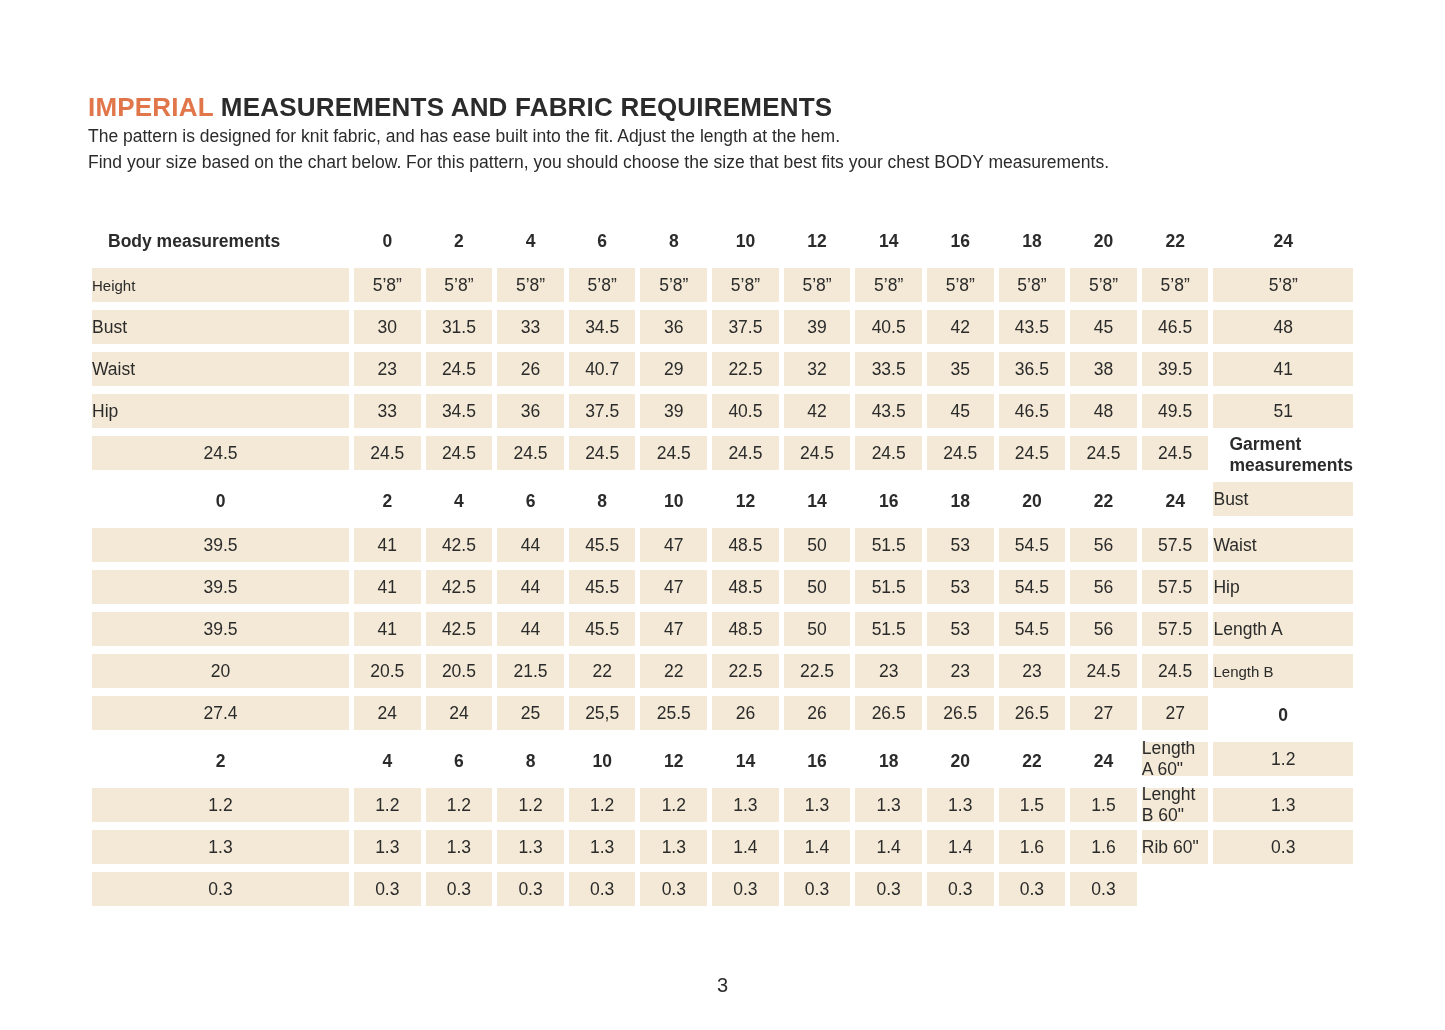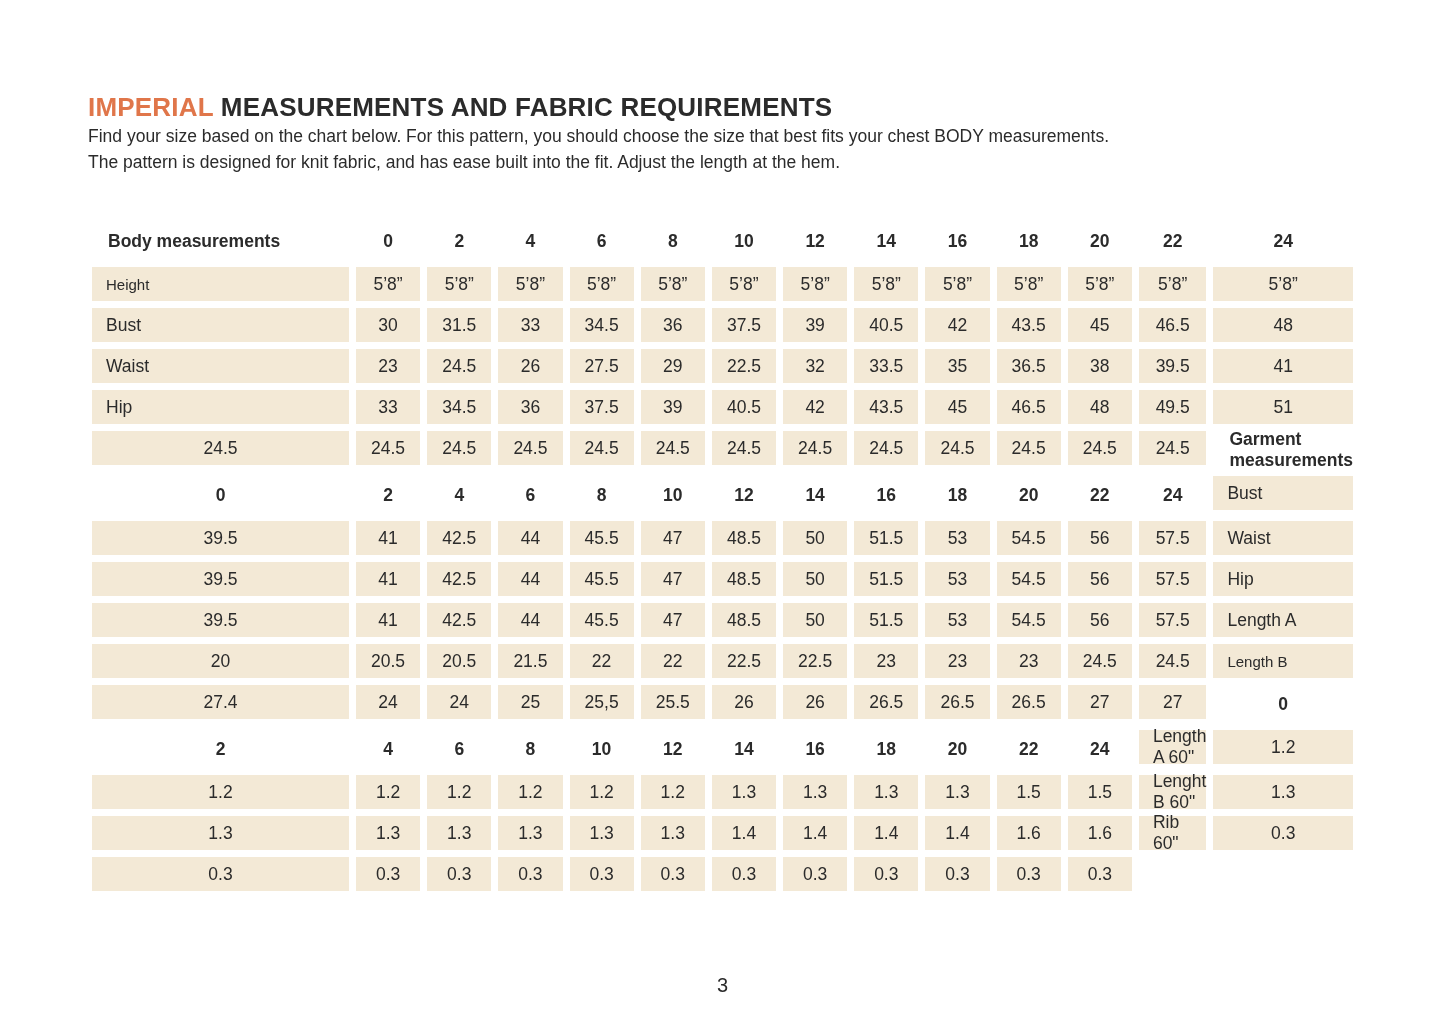--- a/index.html
+++ b/index.html
@@ -87,8 +87,8 @@
   </div>
 
   <div class="intro">
+    <div>The pattern is designed for knit fabric, and has ease built into the fit. Adjust the length at the hem.</div>
     <div>Find your size based on the chart below. For this pattern, you should choose the size that best fits your chest BODY measurements.</div>
-    <div>The pattern is designed for knit fabric, and has ease built into the fit. Adjust the length at the hem.</div>
   </div>
 
   <div class="tbl">

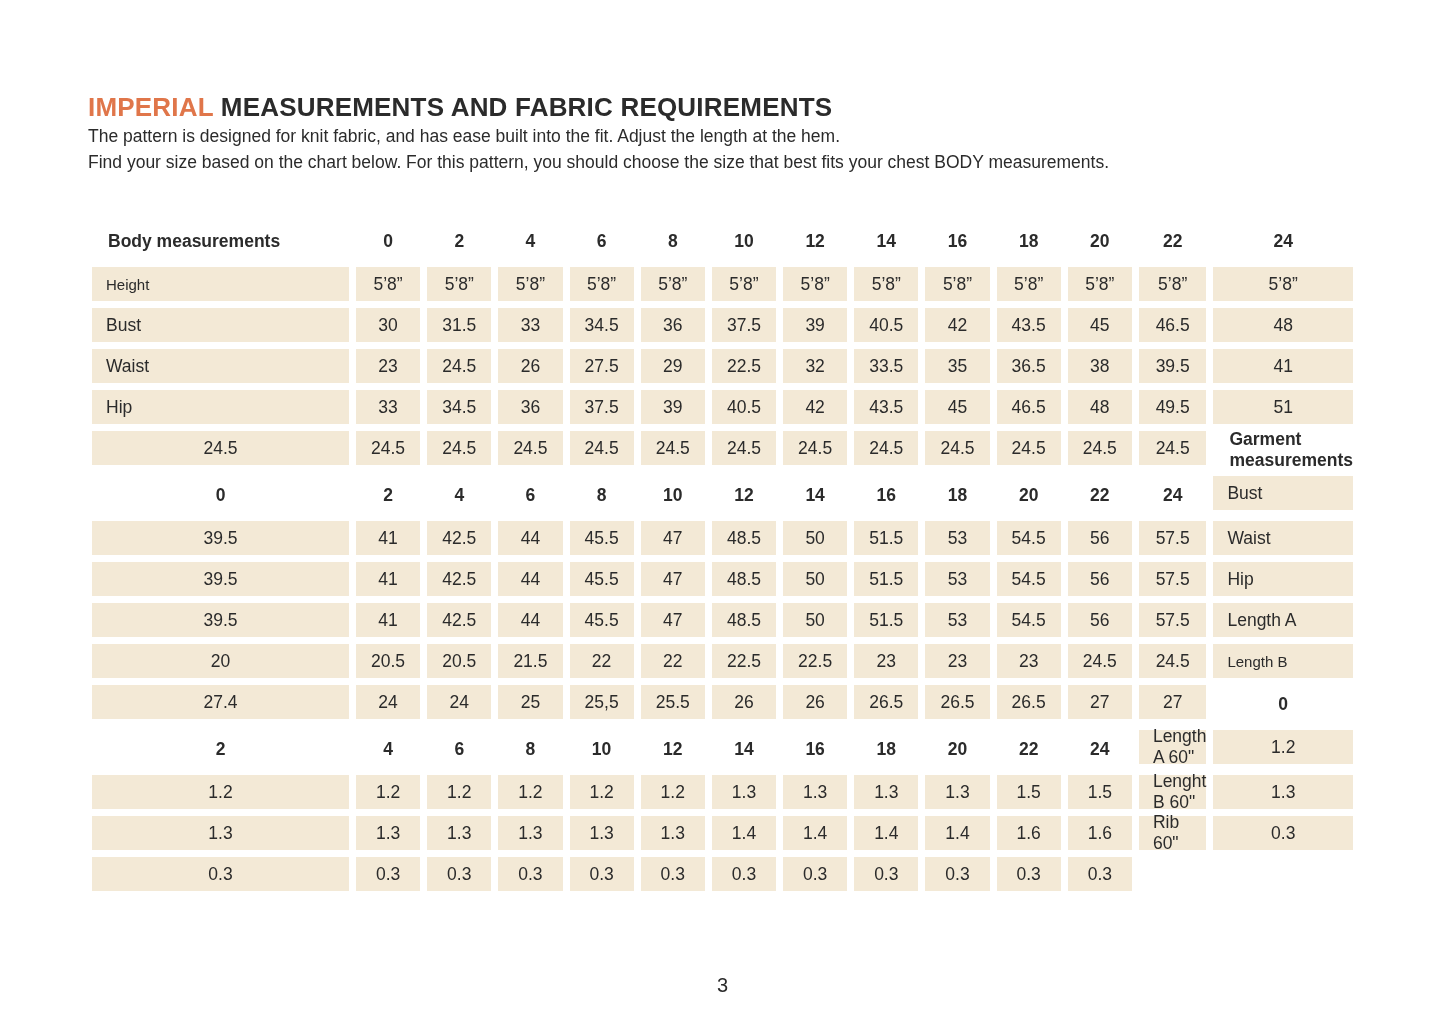--- a/index.html
+++ b/index.html
@@ -43,7 +43,6 @@
     grid-template-columns:257px repeat(13,1fr);
     column-gap:5px;
     row-gap:8px;
-    gap:7px;
   }
   .hdr{
     height:38px;

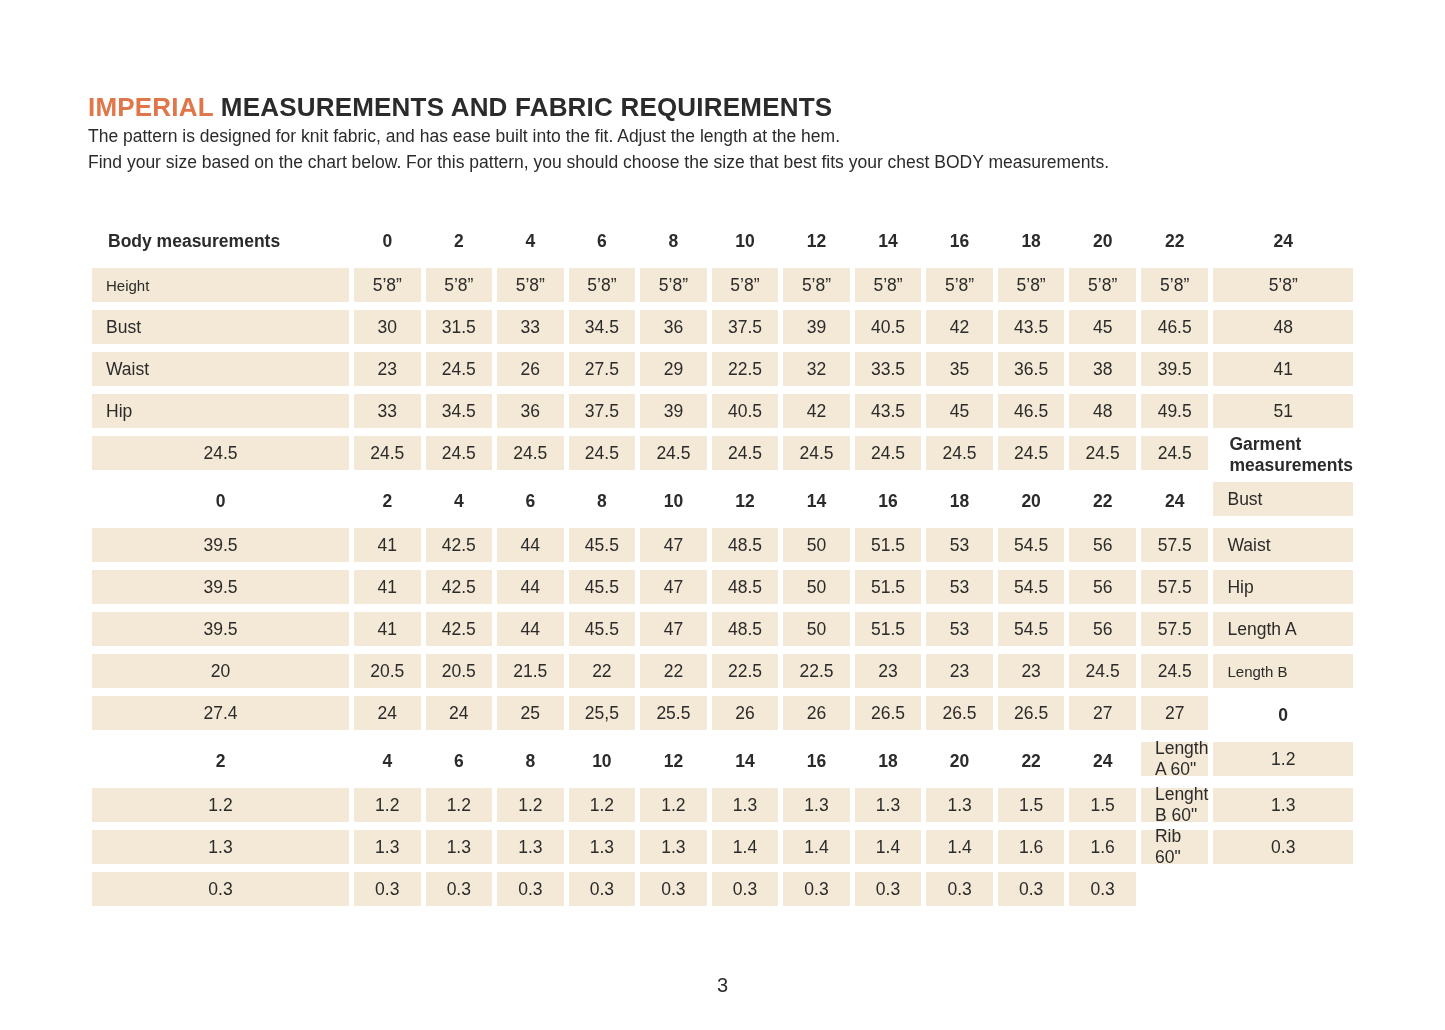--- a/index.html
+++ b/index.html
@@ -64,7 +64,6 @@
   }
   .cell.lbl{
     justify-content:flex-start;
-    padding-left:14px;
   }
   .cell.small{font-size:15px;}
   .pagenum{

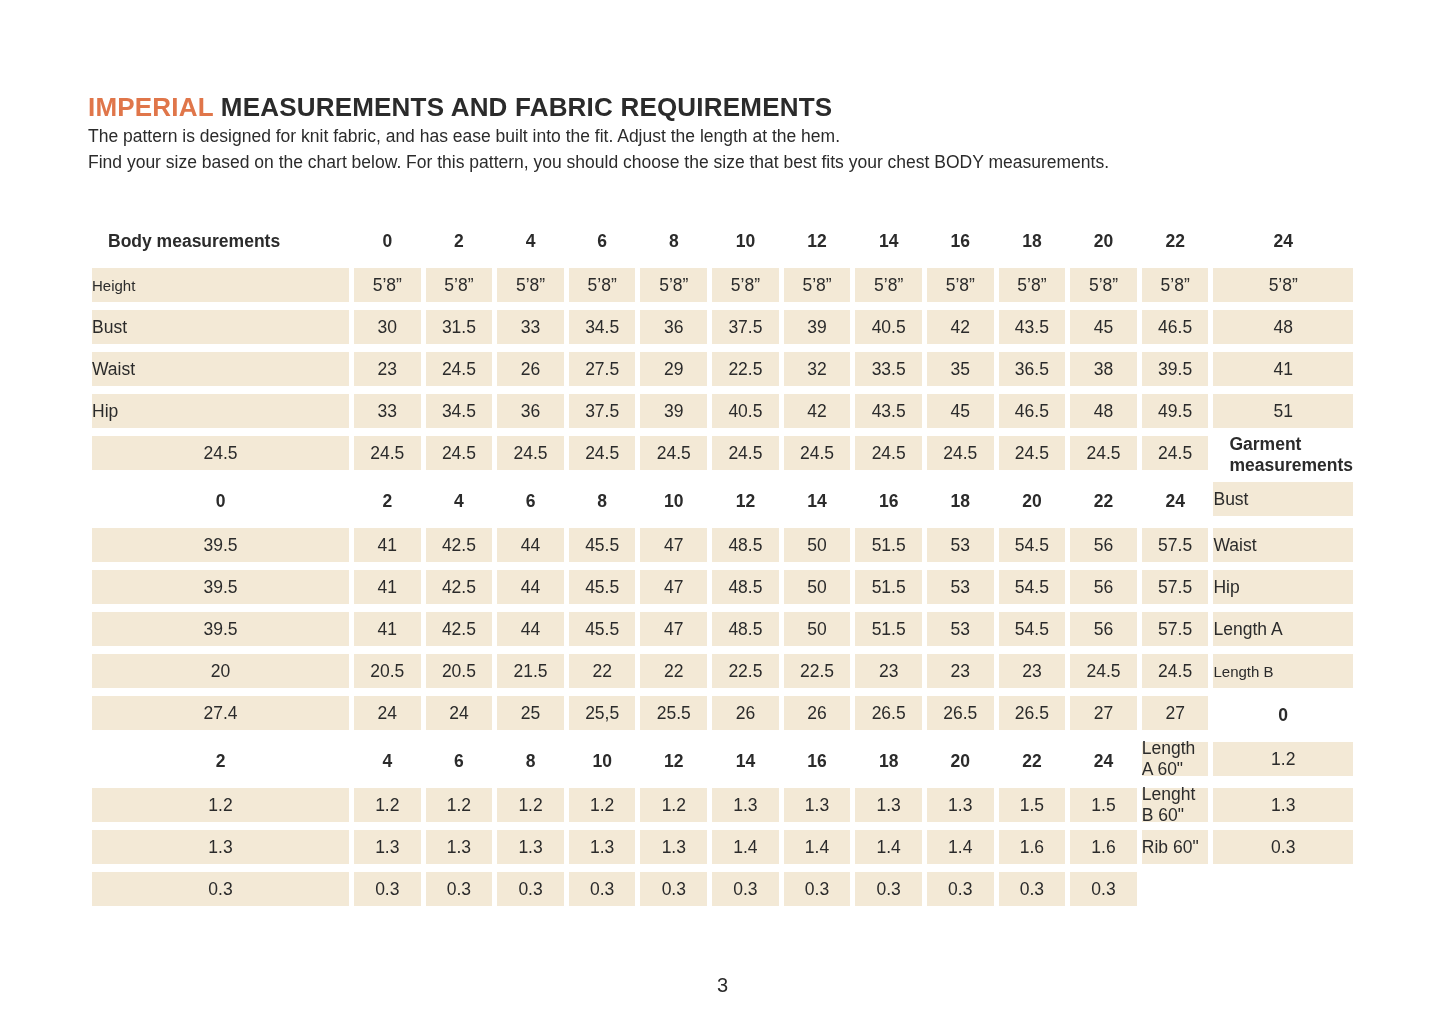--- a/index.html
+++ b/index.html
@@ -136,7 +136,7 @@
       <div class="cell">23</div>
       <div class="cell">24.5</div>
       <div class="cell">26</div>
-      <div class="cell">27.5</div>
+      <div class="cell">40.7</div>
       <div class="cell">29</div>
       <div class="cell">22.5</div>
       <div class="cell">32</div>

